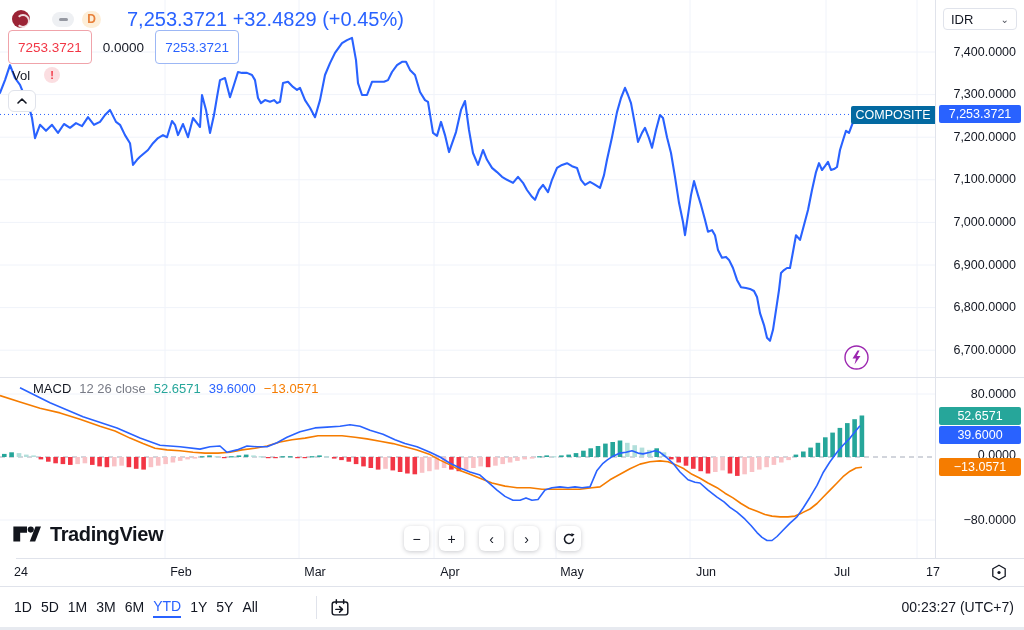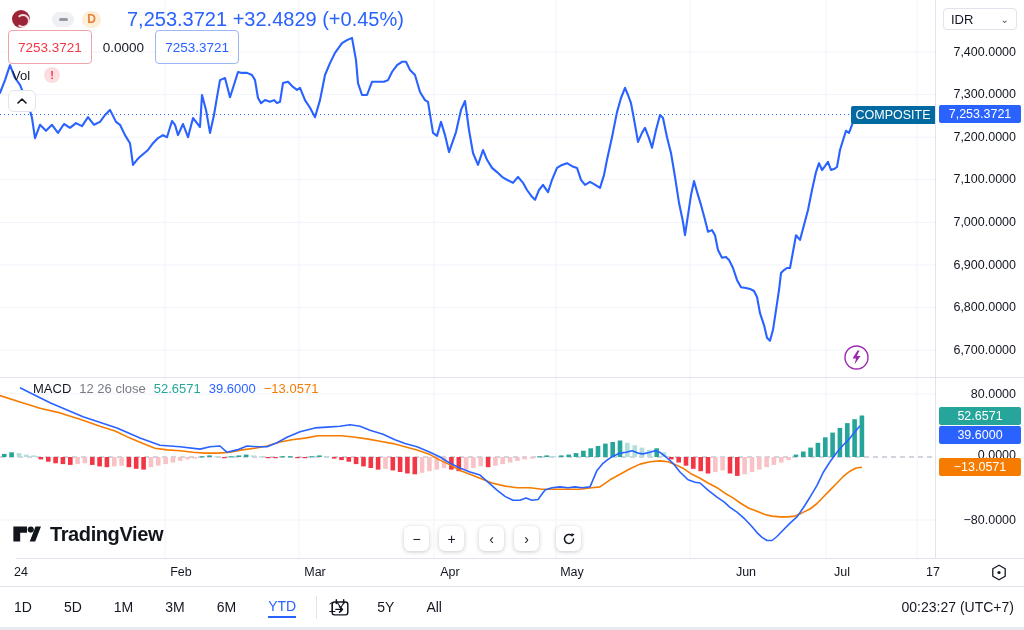--- a/index.html
+++ b/index.html
@@ -309,7 +309,7 @@
         <div class="t-label" style="left: 299px;">Mar</div>
         <div class="t-label" style="left: 434px;">Apr</div>
         <div class="t-label" style="left: 556px;">May</div>
-        <div class="t-label" style="left: 690px; margin-left: 40px;">Jun</div>
+        <div class="t-label" style="left: 690px;">Jun</div>
         <div class="t-label" style="left: 826px;">Jul</div>
         <div class="t-label" style="left: 917px;">17</div>
       </div>

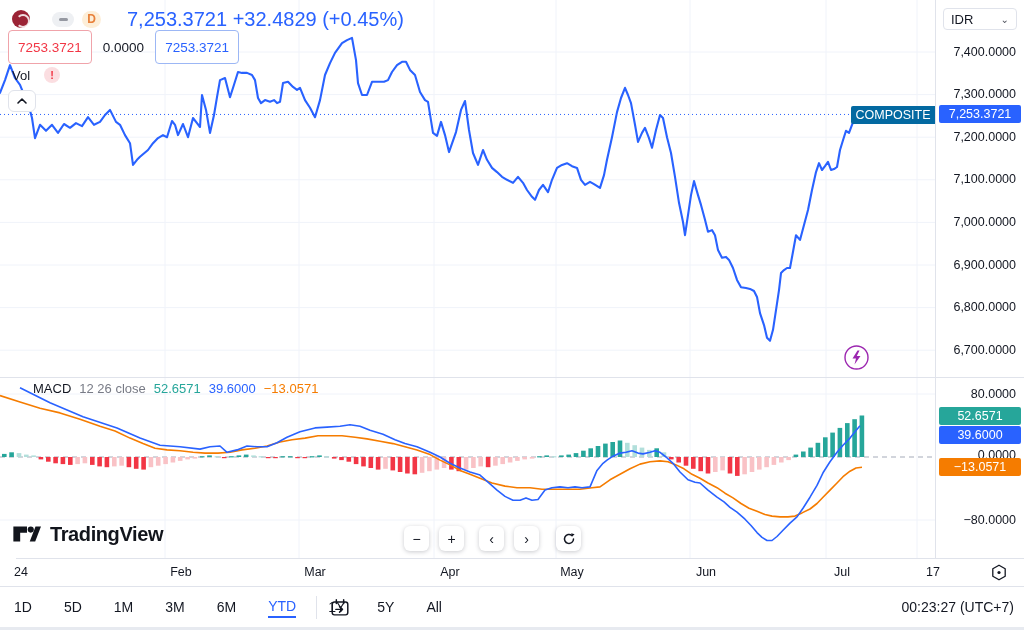--- a/index.html
+++ b/index.html
@@ -63,7 +63,7 @@
 
   
   #toolbar { left:0; top:586px; width:1024px; height:41px; background:#fff; border-top:1px solid #e0e3eb; }
-  .ranges { position:absolute; left:14px; top:0; height:100%; display:flex; align-items:center; gap:32px; font-size:14px; }
+  .ranges { position:absolute; left:14px; top:0; height:100%; display:flex; align-items:center; gap:9px; font-size:14px; }
   .range-item { color:#131722; padding:2px 0; cursor:default; }
   .range-item.active { color:#2962ff; border-bottom:2px solid #2962ff; }
   .tb-divider { position:absolute; left:316px; top:9px; width:1px; height:23px; background:#e0e3eb; }

